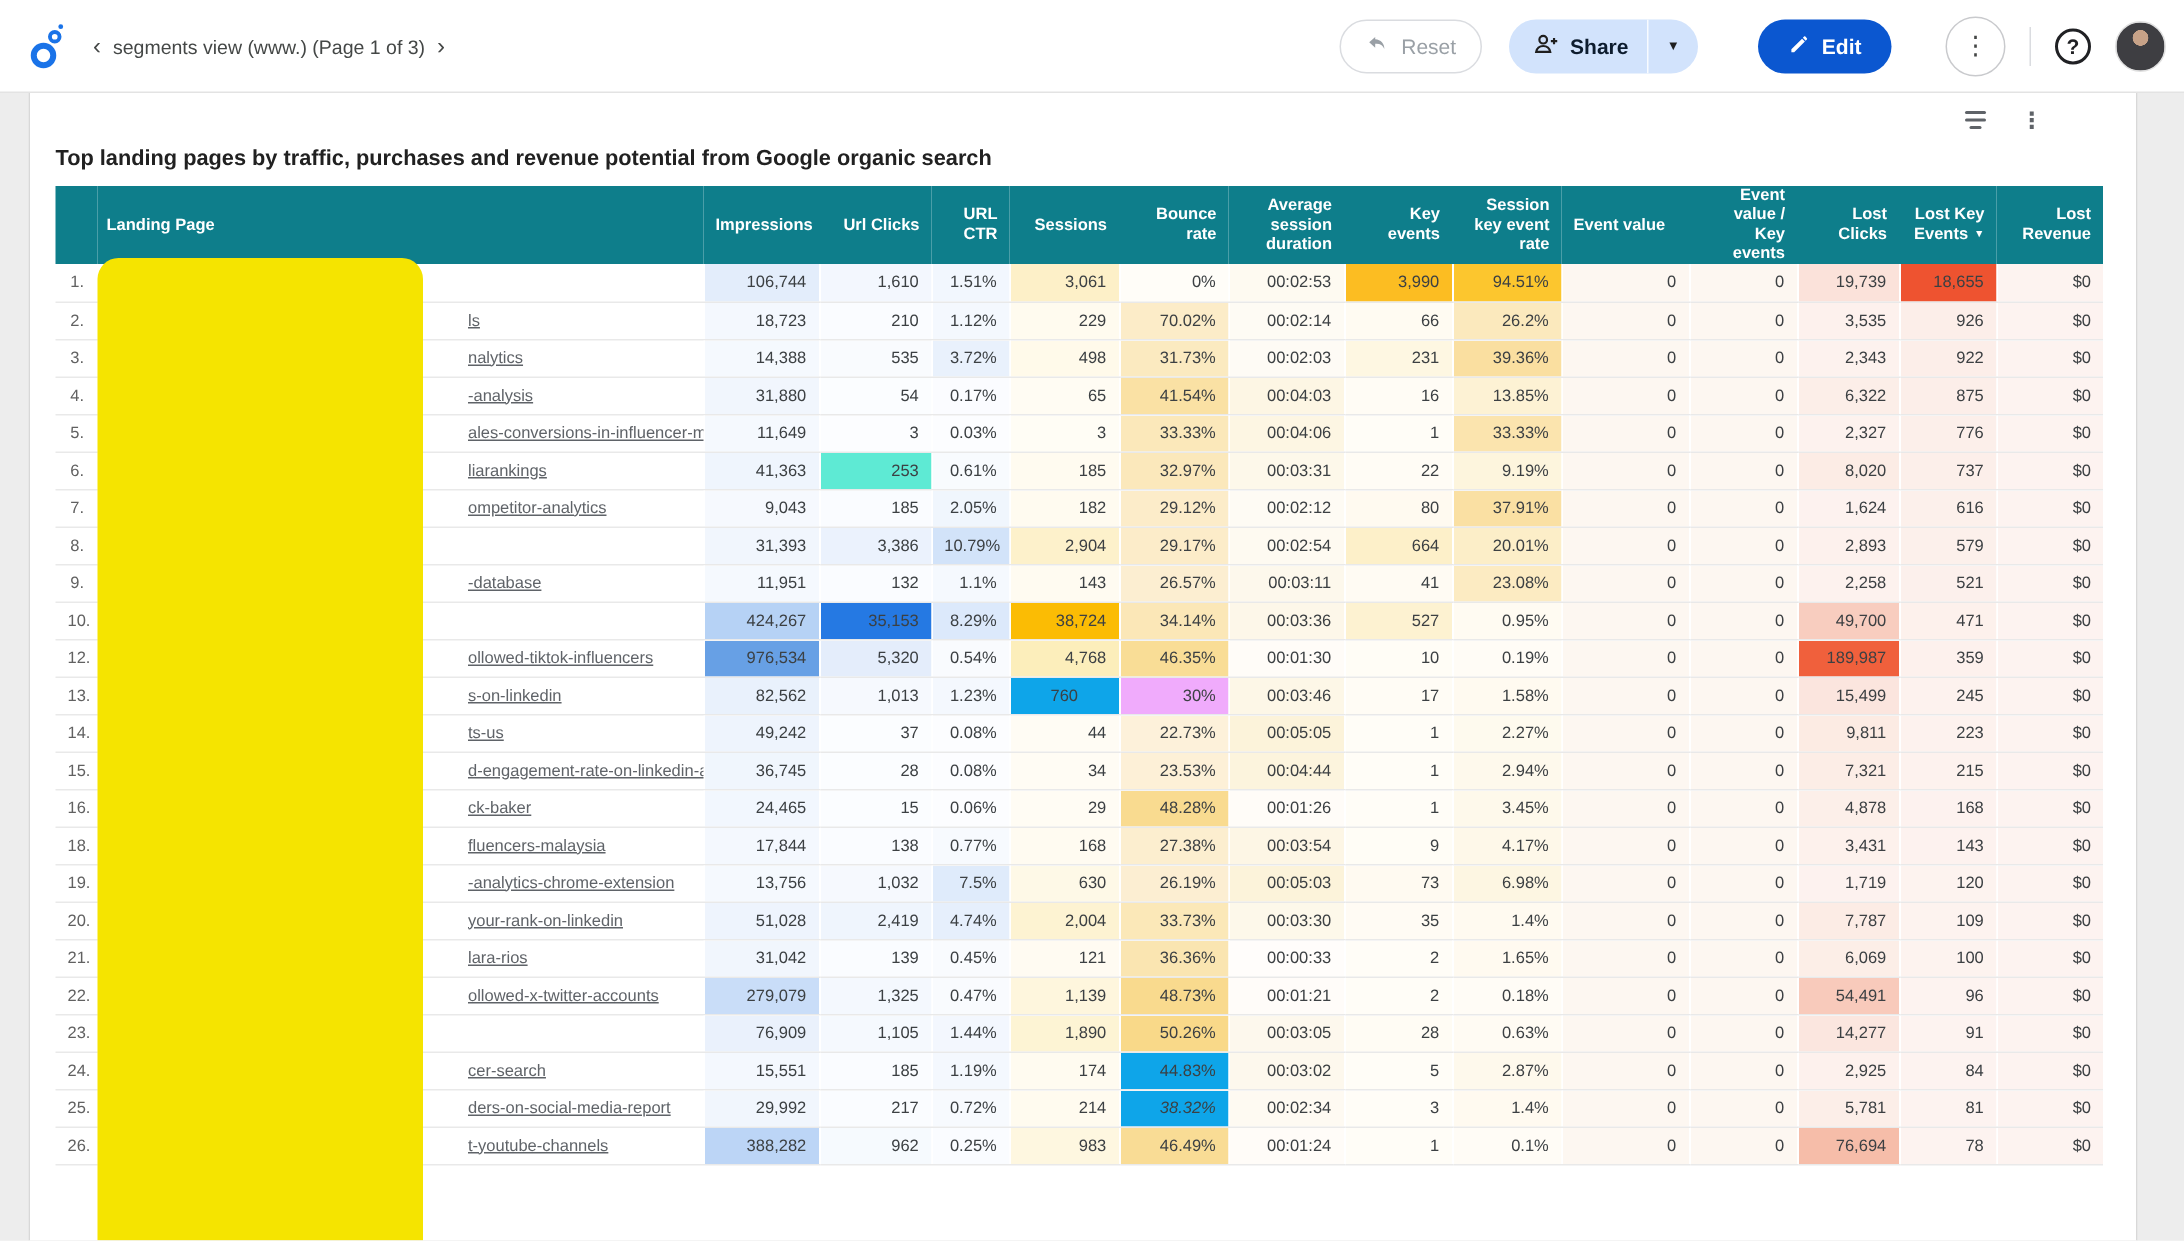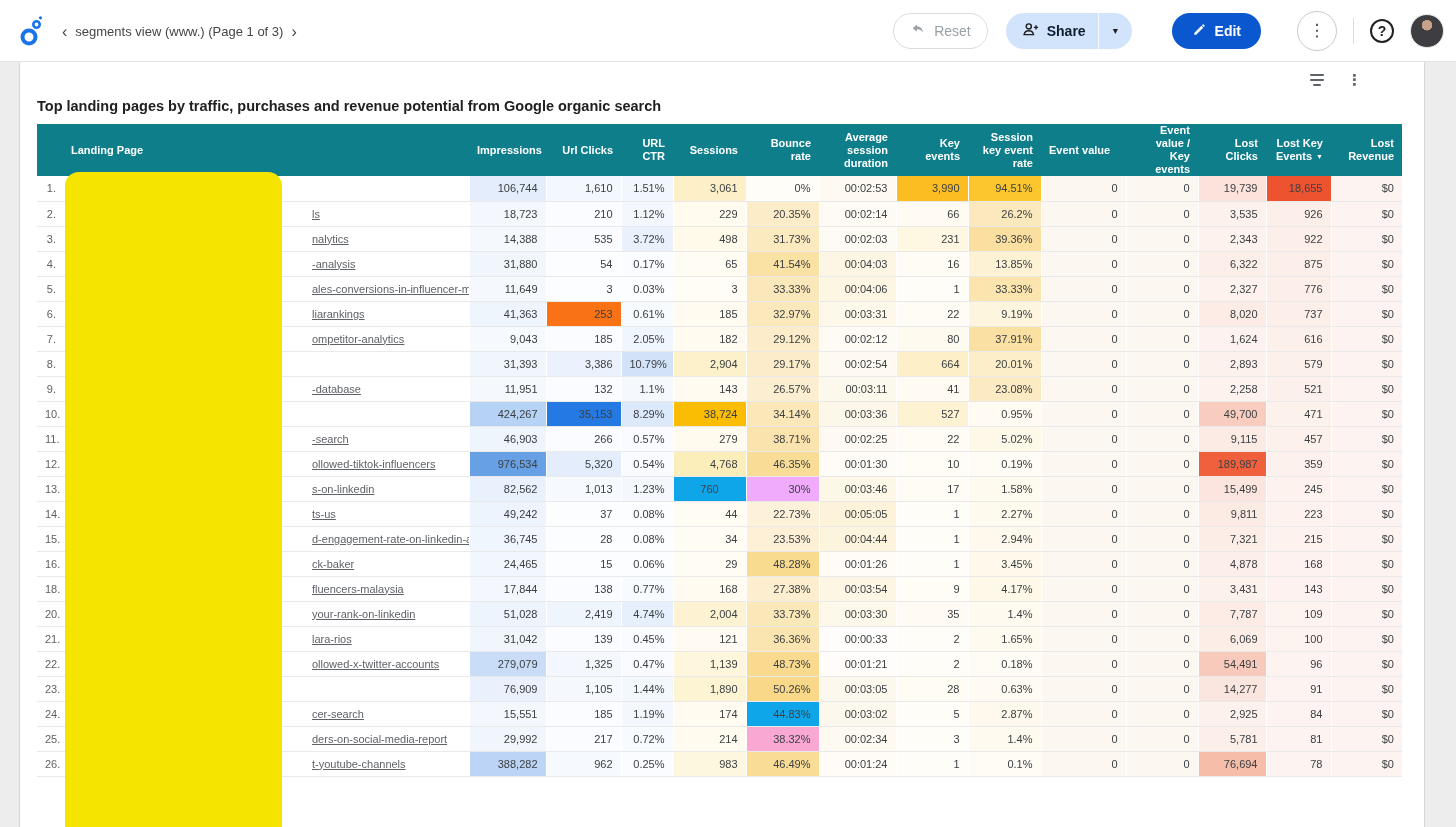--- a/index.html
+++ b/index.html
@@ -206,7 +206,7 @@
               <td class="val" style="background: rgb(250, 252, 255);">210</td>
               <td class="val" style="background: rgb(244, 248, 254);">1.12%</td>
               <td class="val" style="background: rgb(255, 251, 239);">229</td>
-              <td class="val" style="background: rgb(252, 236, 200);">20.35%</td>
+              <td class="val" style="background: rgb(252, 236, 200);">70.02%</td>
               <td class="val" style="background: rgb(254, 251, 244);">00:02:14</td>
               <td class="val" style="background: rgb(255, 251, 242);">66</td>
               <td class="val" style="background: rgb(251, 233, 189);">26.2%</td>

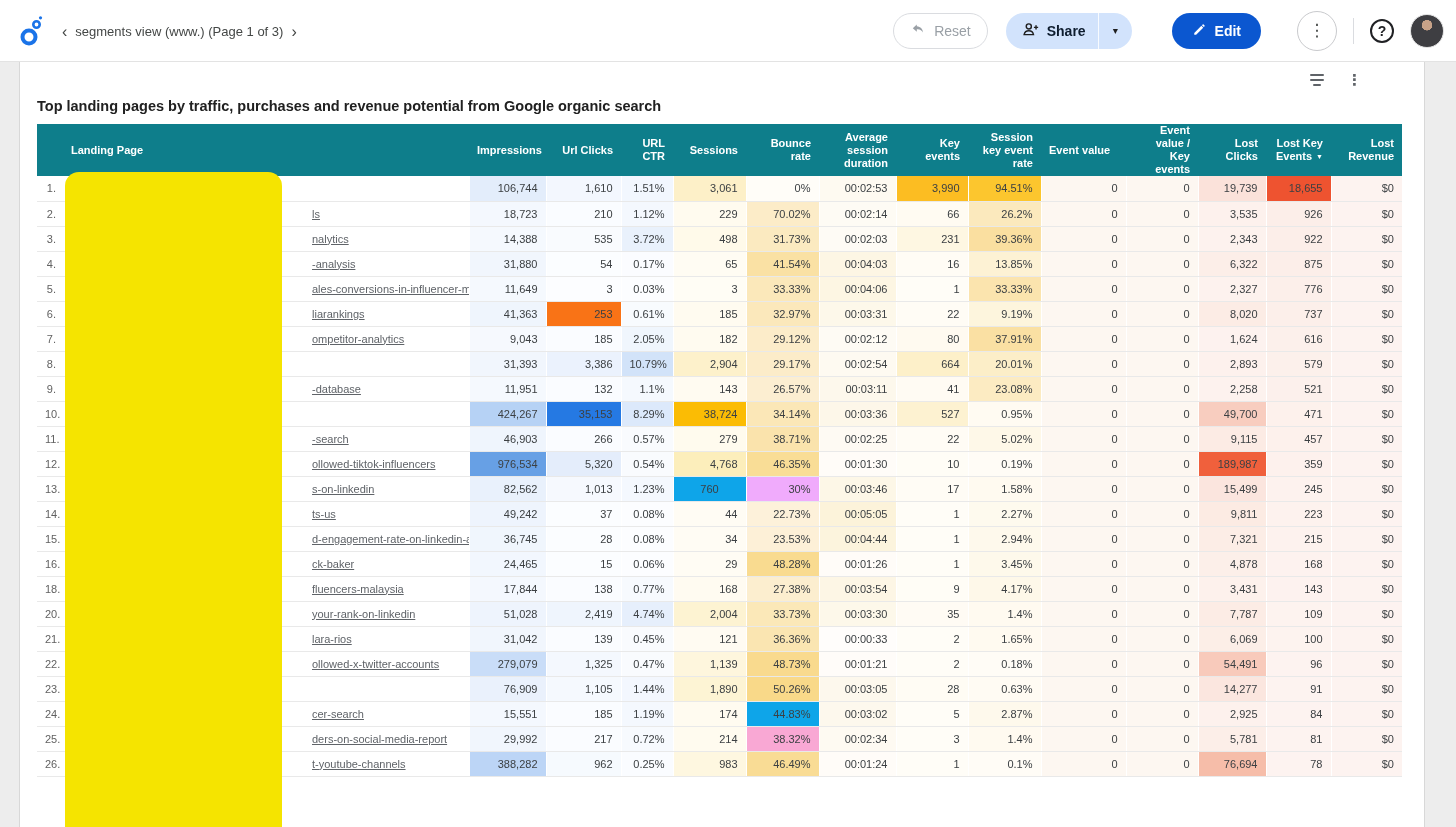--- a/index.html
+++ b/index.html
@@ -271,7 +271,7 @@
               <td class="num">6.</td>
               <td class="lp"><a class="lplink" href="#">liarankings</a></td>
               <td class="val" style="background: rgb(239, 245, 253);">41,363</td>
-              <td class="val" style="background: #f97316;">253</td>
+              <td class="val" style="background: #5eead4;">253</td>
               <td class="val" style="background: rgb(248, 251, 254);">0.61%</td>
               <td class="val" style="background: rgb(255, 251, 240);">185</td>
               <td class="val" style="background: rgb(251, 232, 187);">32.97%</td>

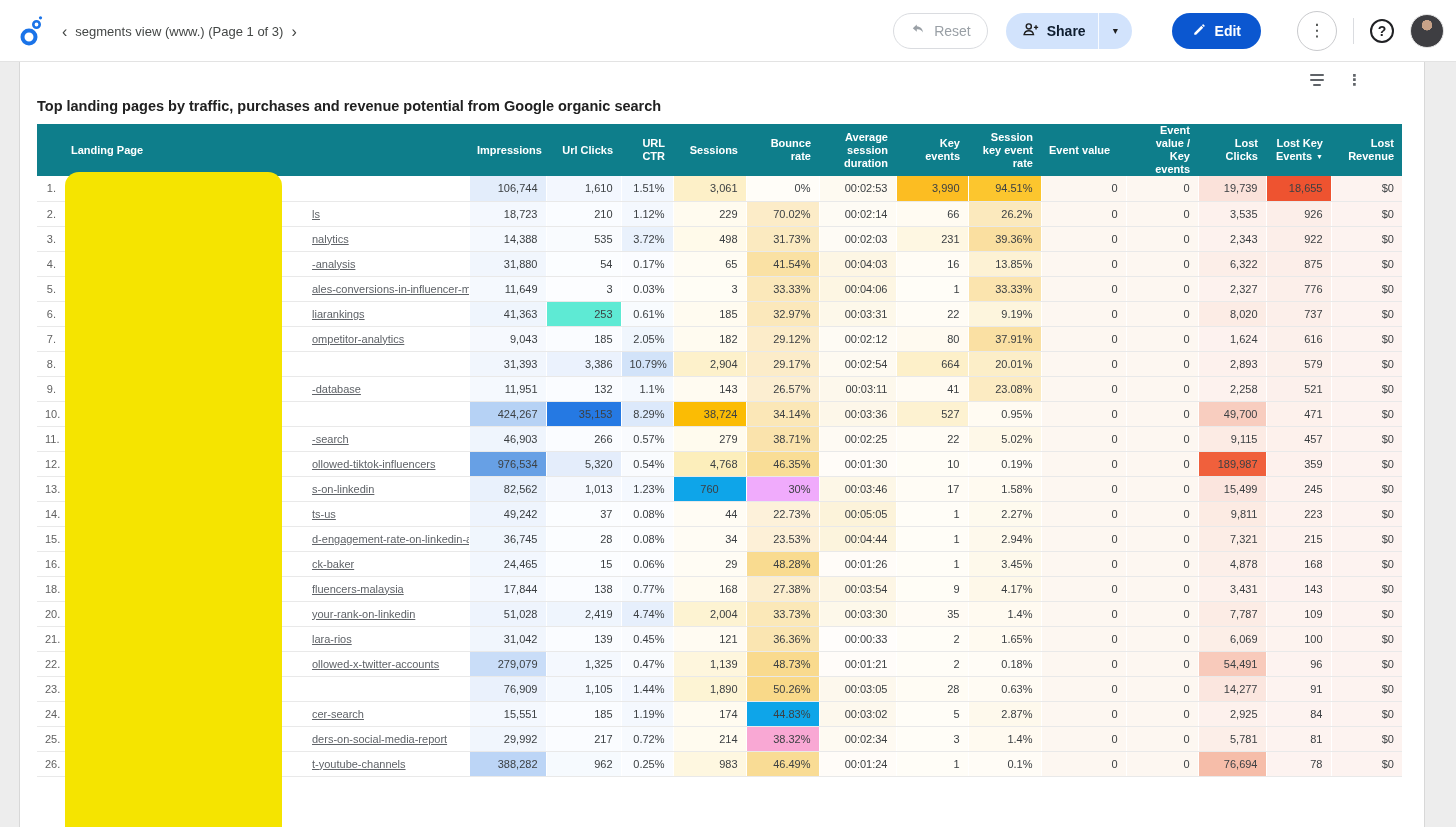--- a/index.html
+++ b/index.html
@@ -353,23 +353,6 @@
               <td class="val" style="background: rgb(253, 243, 240);">$0</td>
             </tr>
             <tr>
-              <td class="num">11.</td>
-              <td class="lp"><a class="lplink" href="#">-search</a></td>
-              <td class="val" style="background: rgb(239, 245, 253);">46,903</td>
-              <td class="val" style="background: rgb(250, 252, 255);">266</td>
-              <td class="val" style="background: rgb(249, 251, 254);">0.57%</td>
-              <td class="val" style="background: rgb(255, 251, 238);">279</td>
-              <td class="val" style="background: rgb(250, 227, 172);">38.71%</td>
-              <td class="val" style="background: rgb(254, 250, 243);">00:02:25</td>
-              <td class="val" style="background: rgb(255, 252, 245);">22</td>
-              <td class="val" style="background: rgb(254, 248, 232);">5.02%</td>
-              <td class="val" style="background: rgb(253, 247, 241);">0</td>
-              <td class="val" style="background: rgb(253, 247, 241);">0</td>
-              <td class="val" style="background: rgb(252, 235, 228);">9,115</td>
-              <td class="val" style="background: rgb(253, 241, 236);">457</td>
-              <td class="val" style="background: rgb(253, 243, 240);">$0</td>
-            </tr>
-            <tr>
               <td class="num">12.</td>
               <td class="lp"><a class="lplink" href="#">ollowed-tiktok-influencers</a></td>
               <td class="val" style="background: rgb(103, 160, 229);">976,534</td>

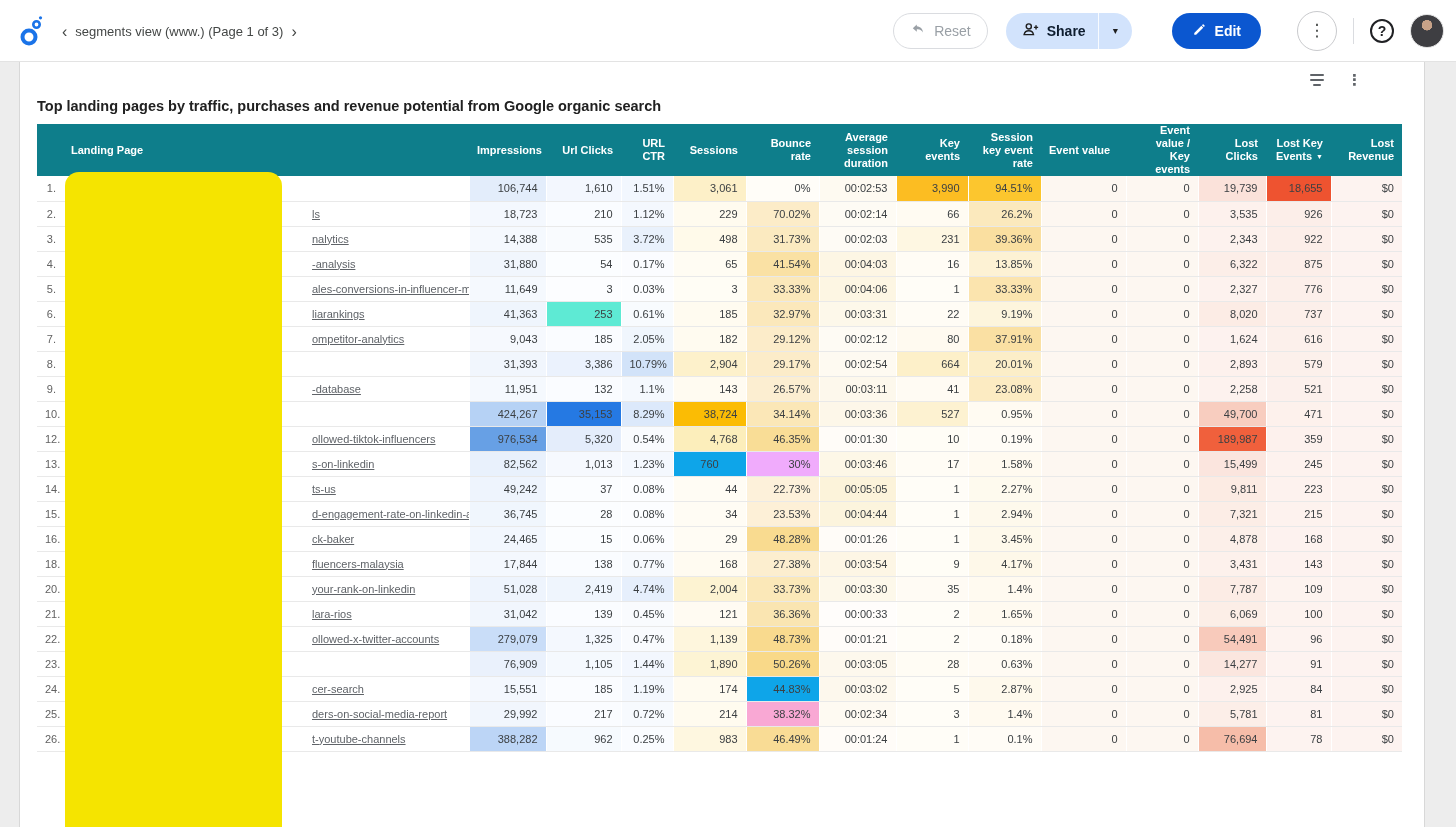--- a/index.html
+++ b/index.html
@@ -455,6 +455,23 @@
               <td class="val" style="background: rgb(253, 243, 240);">$0</td>
             </tr>
             <tr>
+              <td class="num">19.</td>
+              <td class="lp"><a class="lplink" href="#">-analytics-chrome-extension</a></td>
+              <td class="val" style="background: rgb(245, 249, 254);">13,756</td>
+              <td class="val" style="background: rgb(246, 249, 254);">1,032</td>
+              <td class="val" style="background: rgb(223, 235, 251);">7.5%</td>
+              <td class="val" style="background: rgb(254, 249, 231);">630</td>
+              <td class="val" style="background: rgb(252, 238, 210);">26.19%</td>
+              <td class="val" style="background: rgb(252, 243, 218);">00:05:03</td>
+              <td class="val" style="background: rgb(255, 250, 241);">73</td>
+              <td class="val" style="background: rgb(253, 246, 226);">6.98%</td>
+              <td class="val" style="background: rgb(253, 247, 241);">0</td>
+              <td class="val" style="background: rgb(253, 247, 241);">0</td>
+              <td class="val" style="background: rgb(253, 242, 239);">1,719</td>
+              <td class="val" style="background: rgb(253, 243, 239);">120</td>
+              <td class="val" style="background: rgb(253, 243, 240);">$0</td>
+            </tr>
+            <tr>
               <td class="num">20.</td>
               <td class="lp"><a class="lplink" href="#">your-rank-on-linkedin</a></td>
               <td class="val" style="background: rgb(238, 244, 253);">51,028</td>

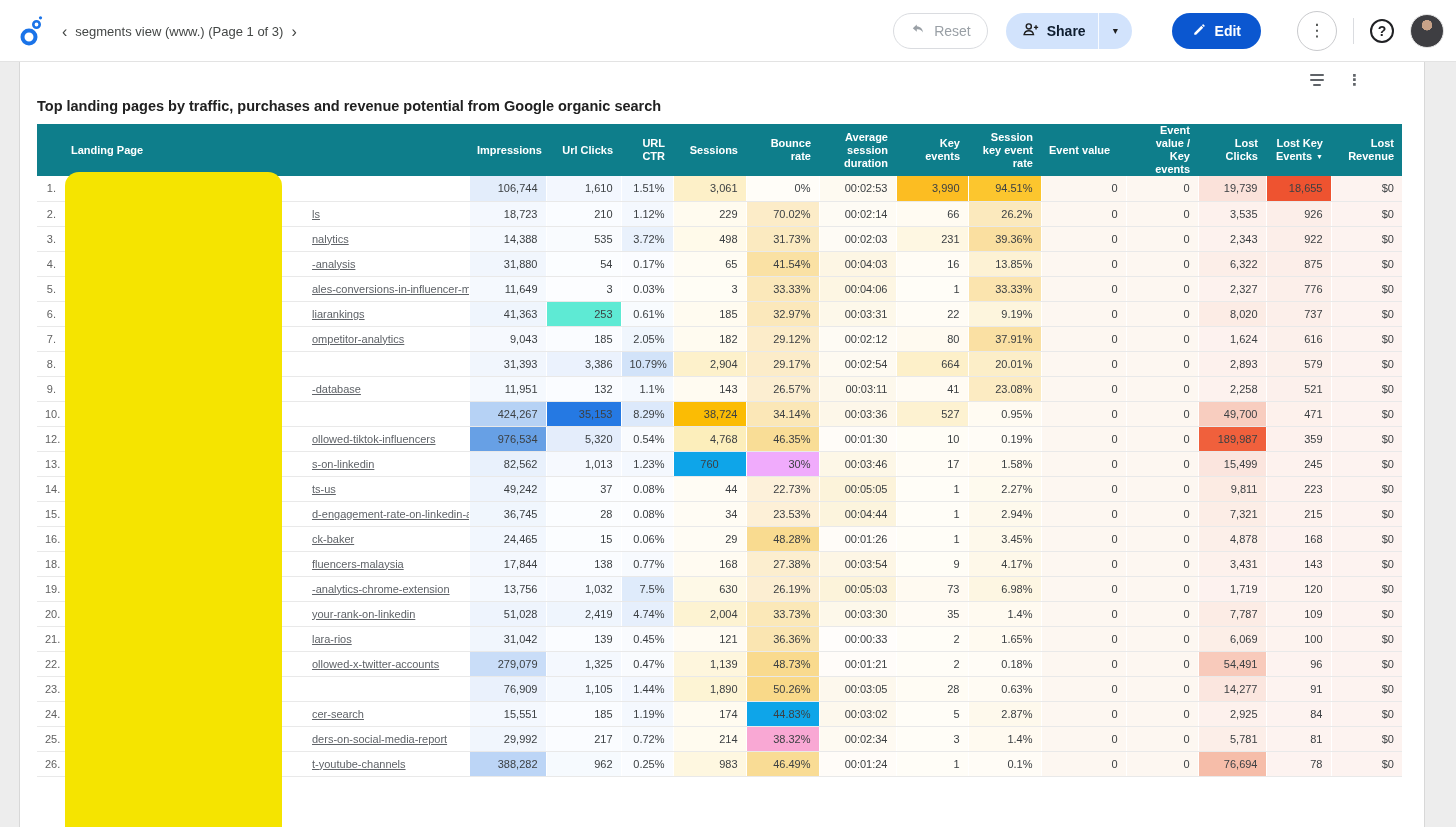--- a/index.html
+++ b/index.html
@@ -563,7 +563,7 @@
               <td class="val" style="background: rgb(250, 252, 255);">217</td>
               <td class="val" style="background: rgb(247, 250, 254);">0.72%</td>
               <td class="val" style="background: rgb(255, 251, 239);">214</td>
-              <td class="val" style="background: #f9a8d4;">38.32%</td>
+              <td class="val" style="background: #0ea5e9; font-style: italic;">38.32%</td>
               <td class="val" style="background: rgb(254, 250, 242);">00:02:34</td>
               <td class="val" style="background: rgb(255, 253, 247);">3</td>
               <td class="val" style="background: rgb(255, 250, 240);">1.4%</td>

